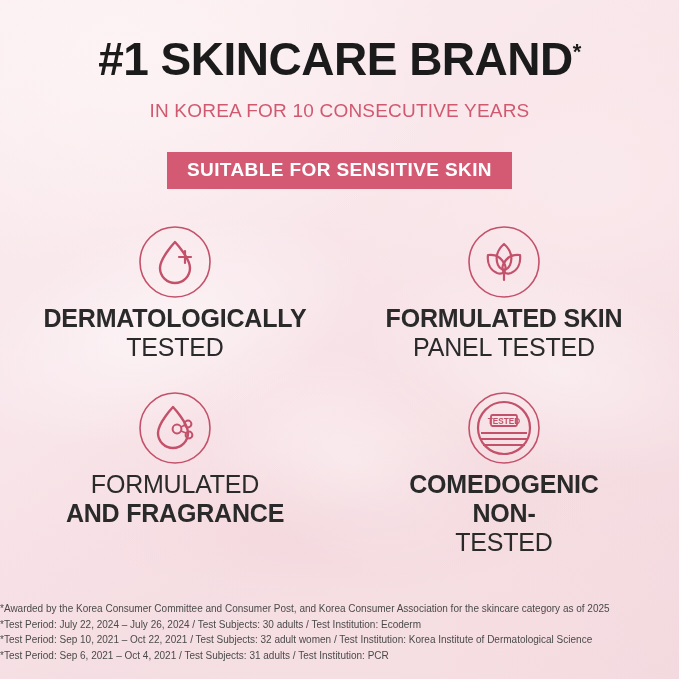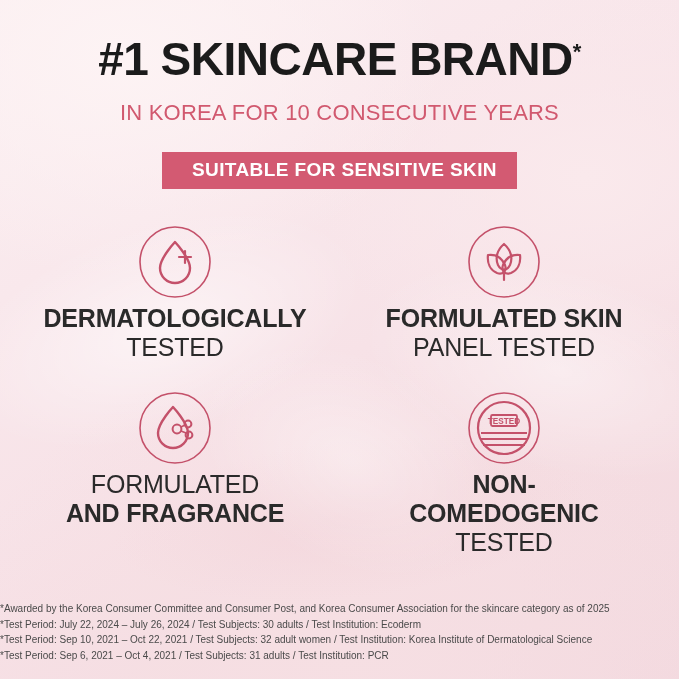--- a/index.html
+++ b/index.html
@@ -86,7 +86,7 @@
     width: 100%;
     text-align: center;
     color: #d1596f;
-    font-size: 22px;
+    font-size: 19px;
     letter-spacing: 0.2px;
     font-weight: normal;
   }

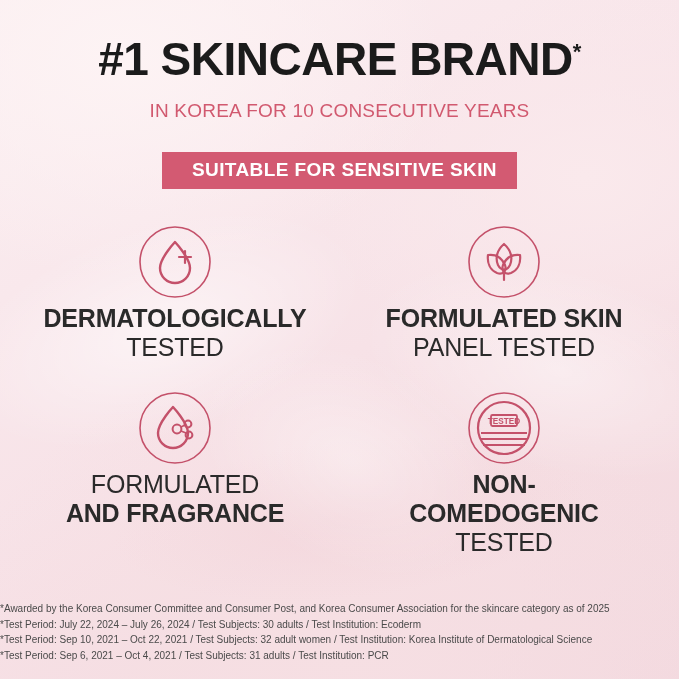--- a/index.html
+++ b/index.html
@@ -104,7 +104,7 @@
     font-size: 19px;
     font-weight: bold;
     letter-spacing: 0.4px;
-    padding: 7px 20px 8px 30px;
+    padding: 7px 20px 8px 20px;
   }
 
   

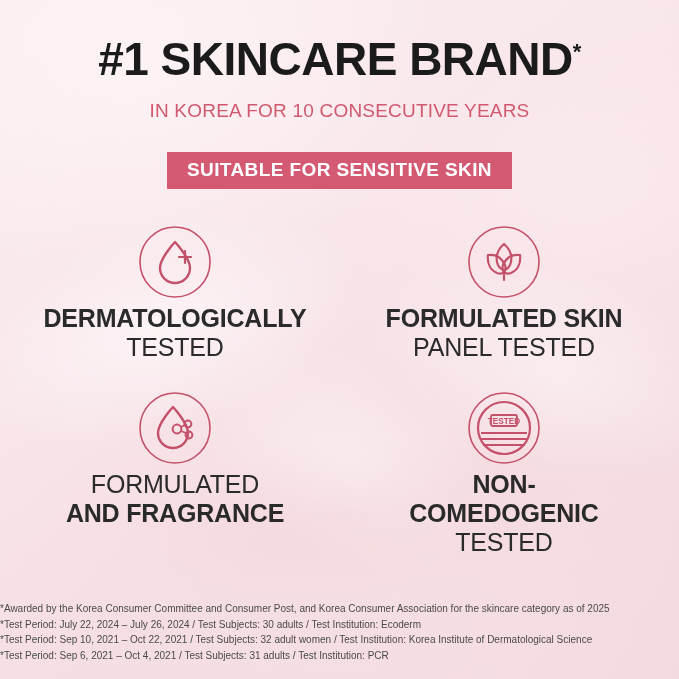--- a/index.html
+++ b/index.html
@@ -245,8 +245,8 @@
           </svg>
         </div>
         <div class="label">
+          <span class="l-bold">COMEDOGENIC</span>
           <span class="l-bold">NON-</span>
-          <span class="l-bold">COMEDOGENIC</span>
           <span class="l-light">TESTED</span>
         </div>
       </div>

